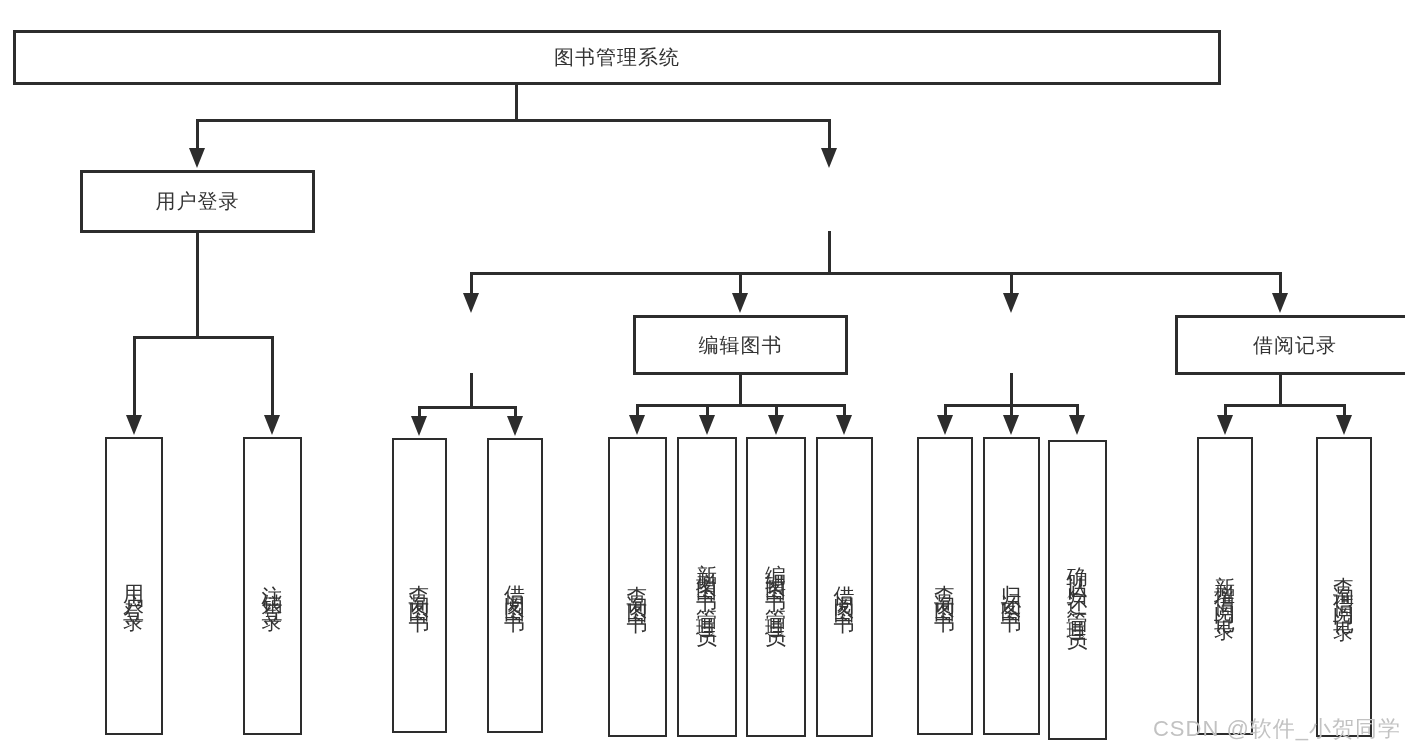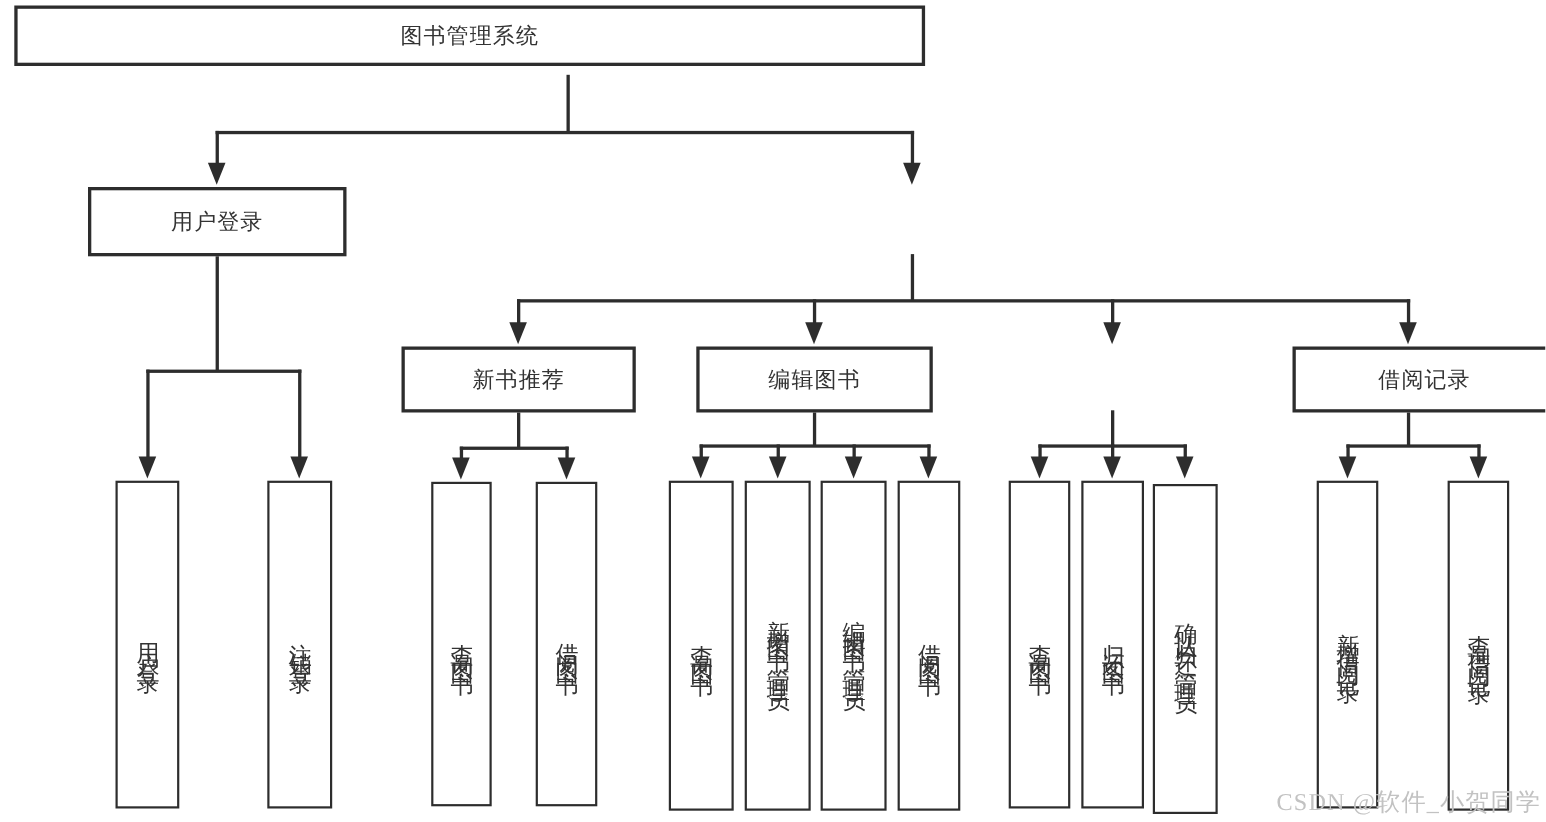--- a/index.html
+++ b/index.html
@@ -67,7 +67,7 @@
 
 <div id="stage">
 
-  <div class="node" style="left:13px;top:5px;width:828px;height:55px">图书管理系统</div>
+  <div class="node" style="left:13px;top:30px;width:1208px;height:55px">图书管理系统</div>
 
   <div class="node" style="left:80px;top:170px;width:235px;height:63px">用户登录</div>
 

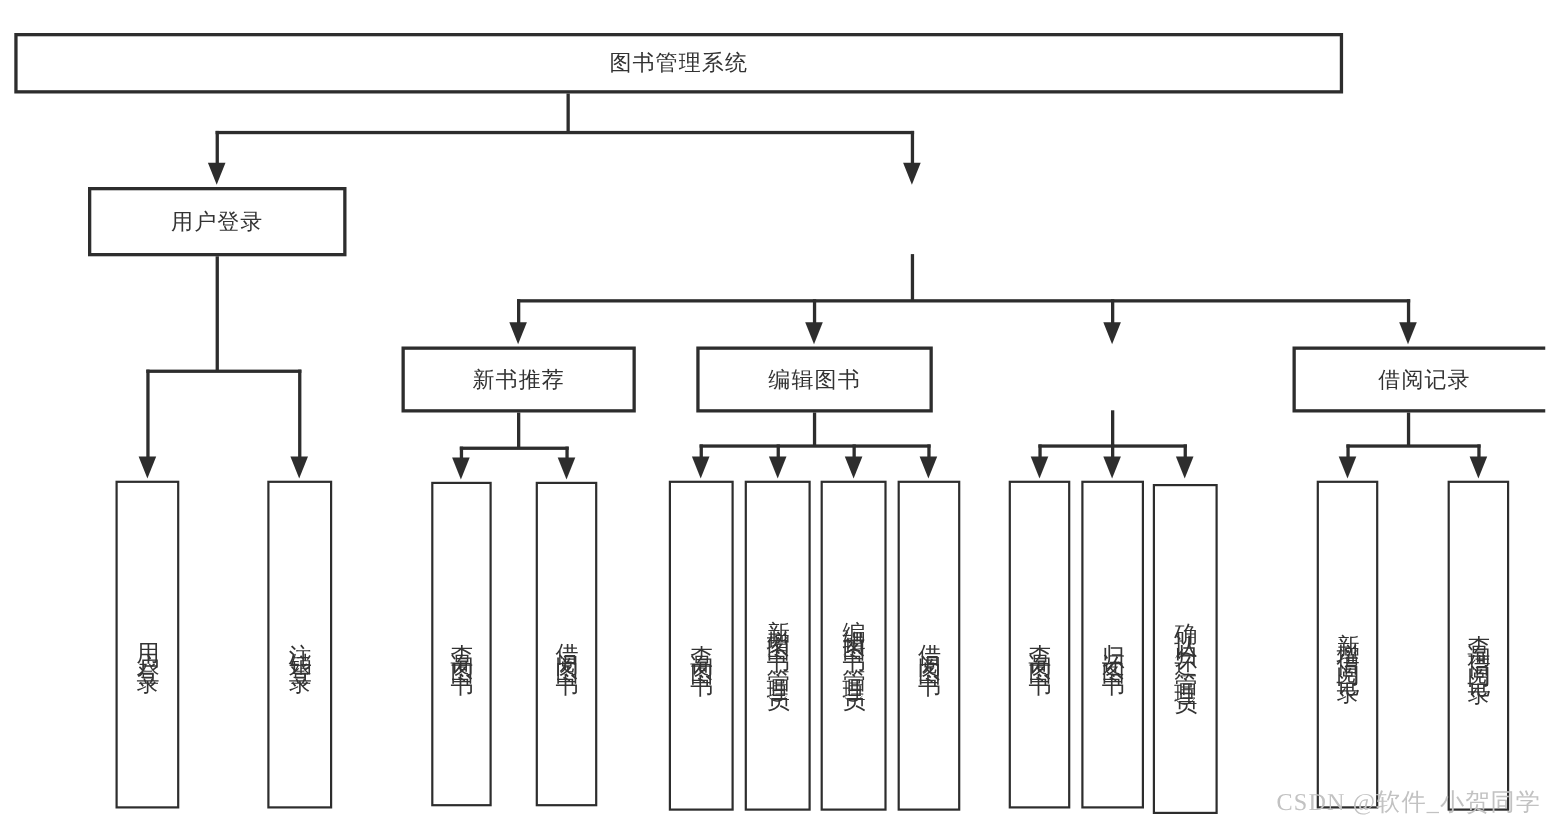--- a/index.html
+++ b/index.html
@@ -71,7 +71,6 @@
 
   <div class="node" style="left:80px;top:170px;width:235px;height:63px">用户登录</div>
 
-  <div class="node" style="left:365px;top:315px;width:213px;height:60px">新书推荐</div>
   <div class="node" style="left:633px;top:315px;width:215px;height:60px">编辑图书</div>
   <div class="node" style="left:1175px;top:315px;width:240px;height:60px">借阅记录</div>
 

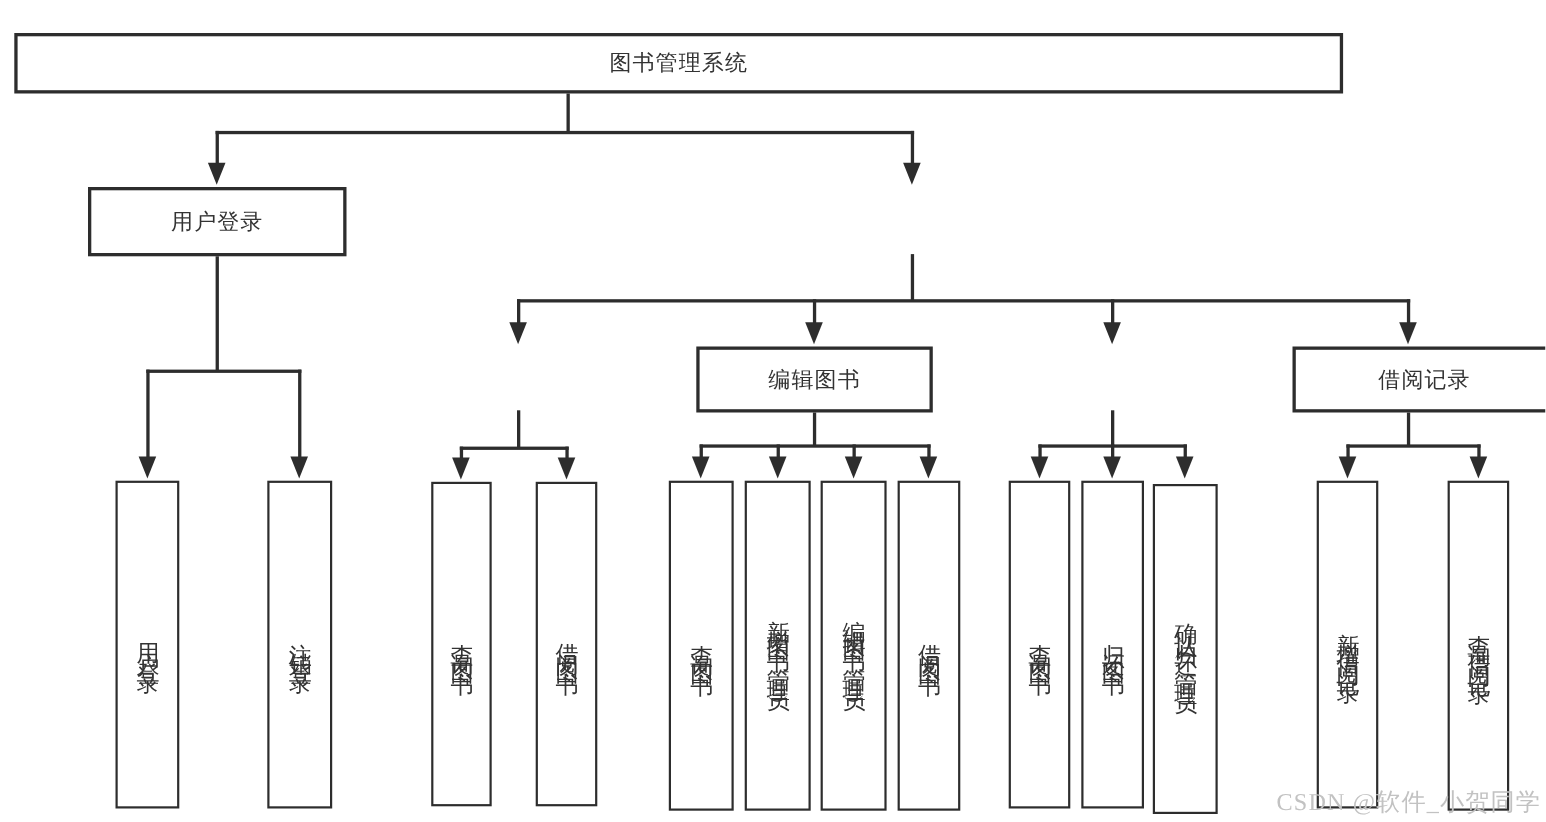--- a/index.html
+++ b/index.html
@@ -59,7 +59,6 @@
     color:#c2c2c2;
     letter-spacing:1px;
     z-index:5;
-    font-family:Liberation Serif, serif;
   }
 </style>
 </head>

